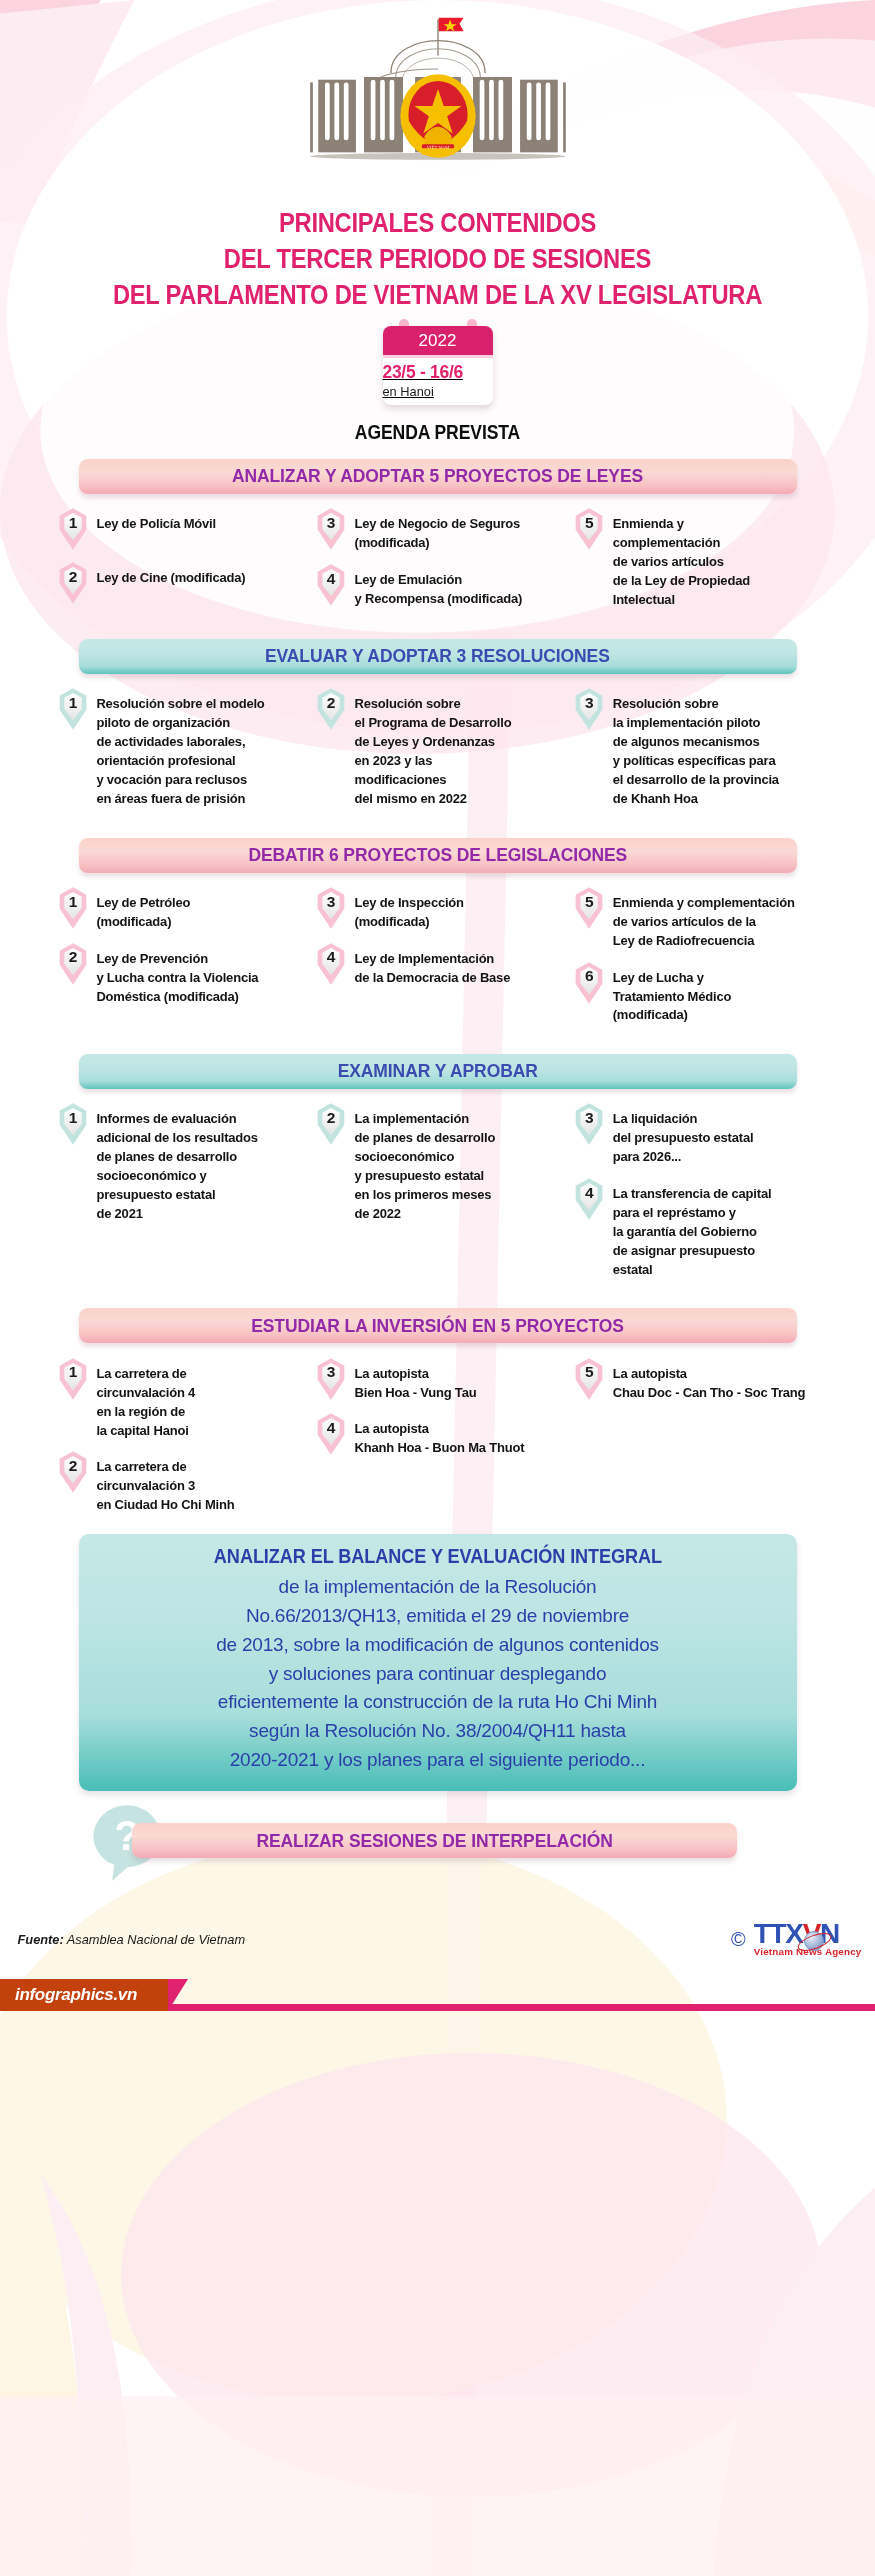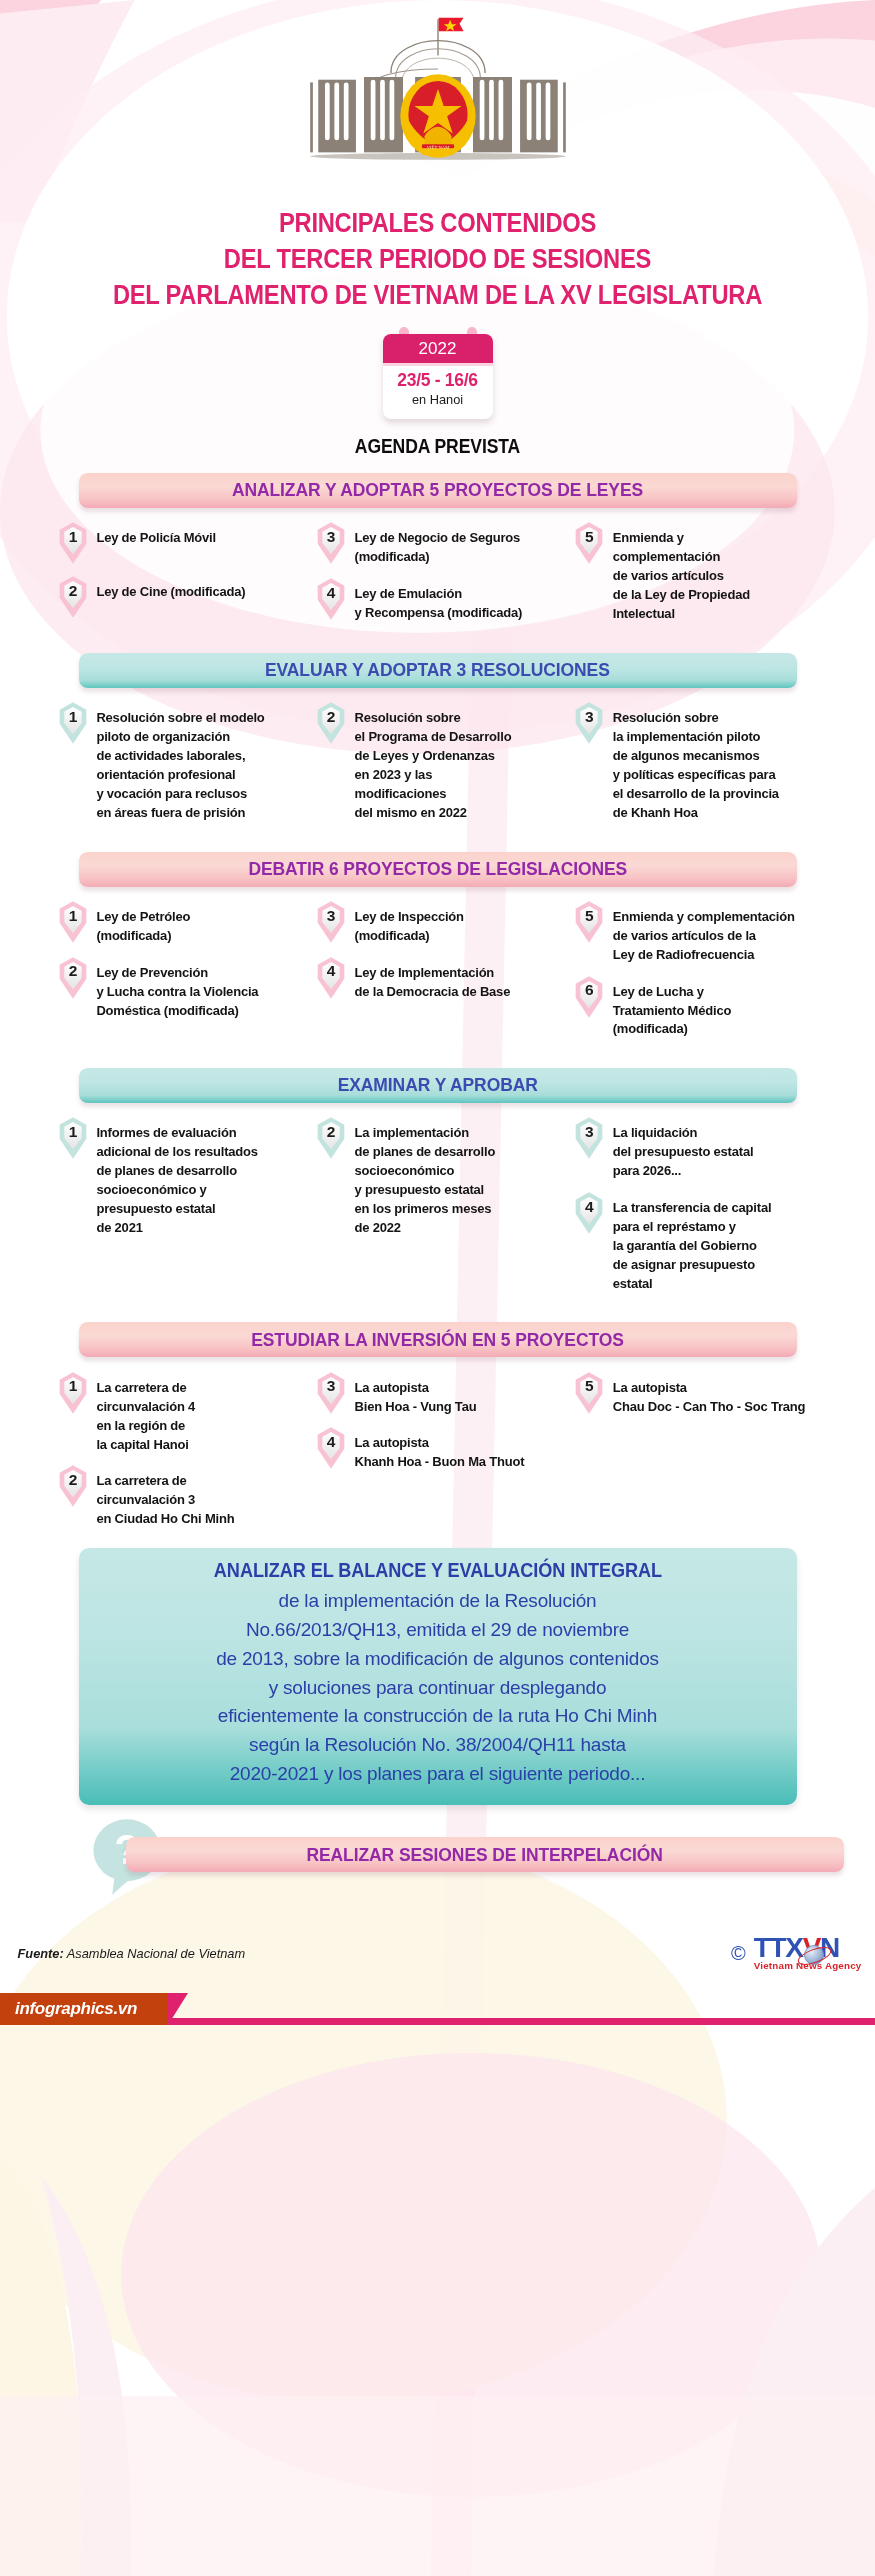--- a/index.html
+++ b/index.html
@@ -41,7 +41,7 @@
   .title-line.l3 { font-size: 27px; }
 
   
-  .cal-wrap { display: flex; justify-content: center; margin-top: 21px; }
+  .cal-wrap { display: flex; justify-content: center; margin-top: 13px; }
   .cal {
     width: 110px;
     border-radius: 8px;

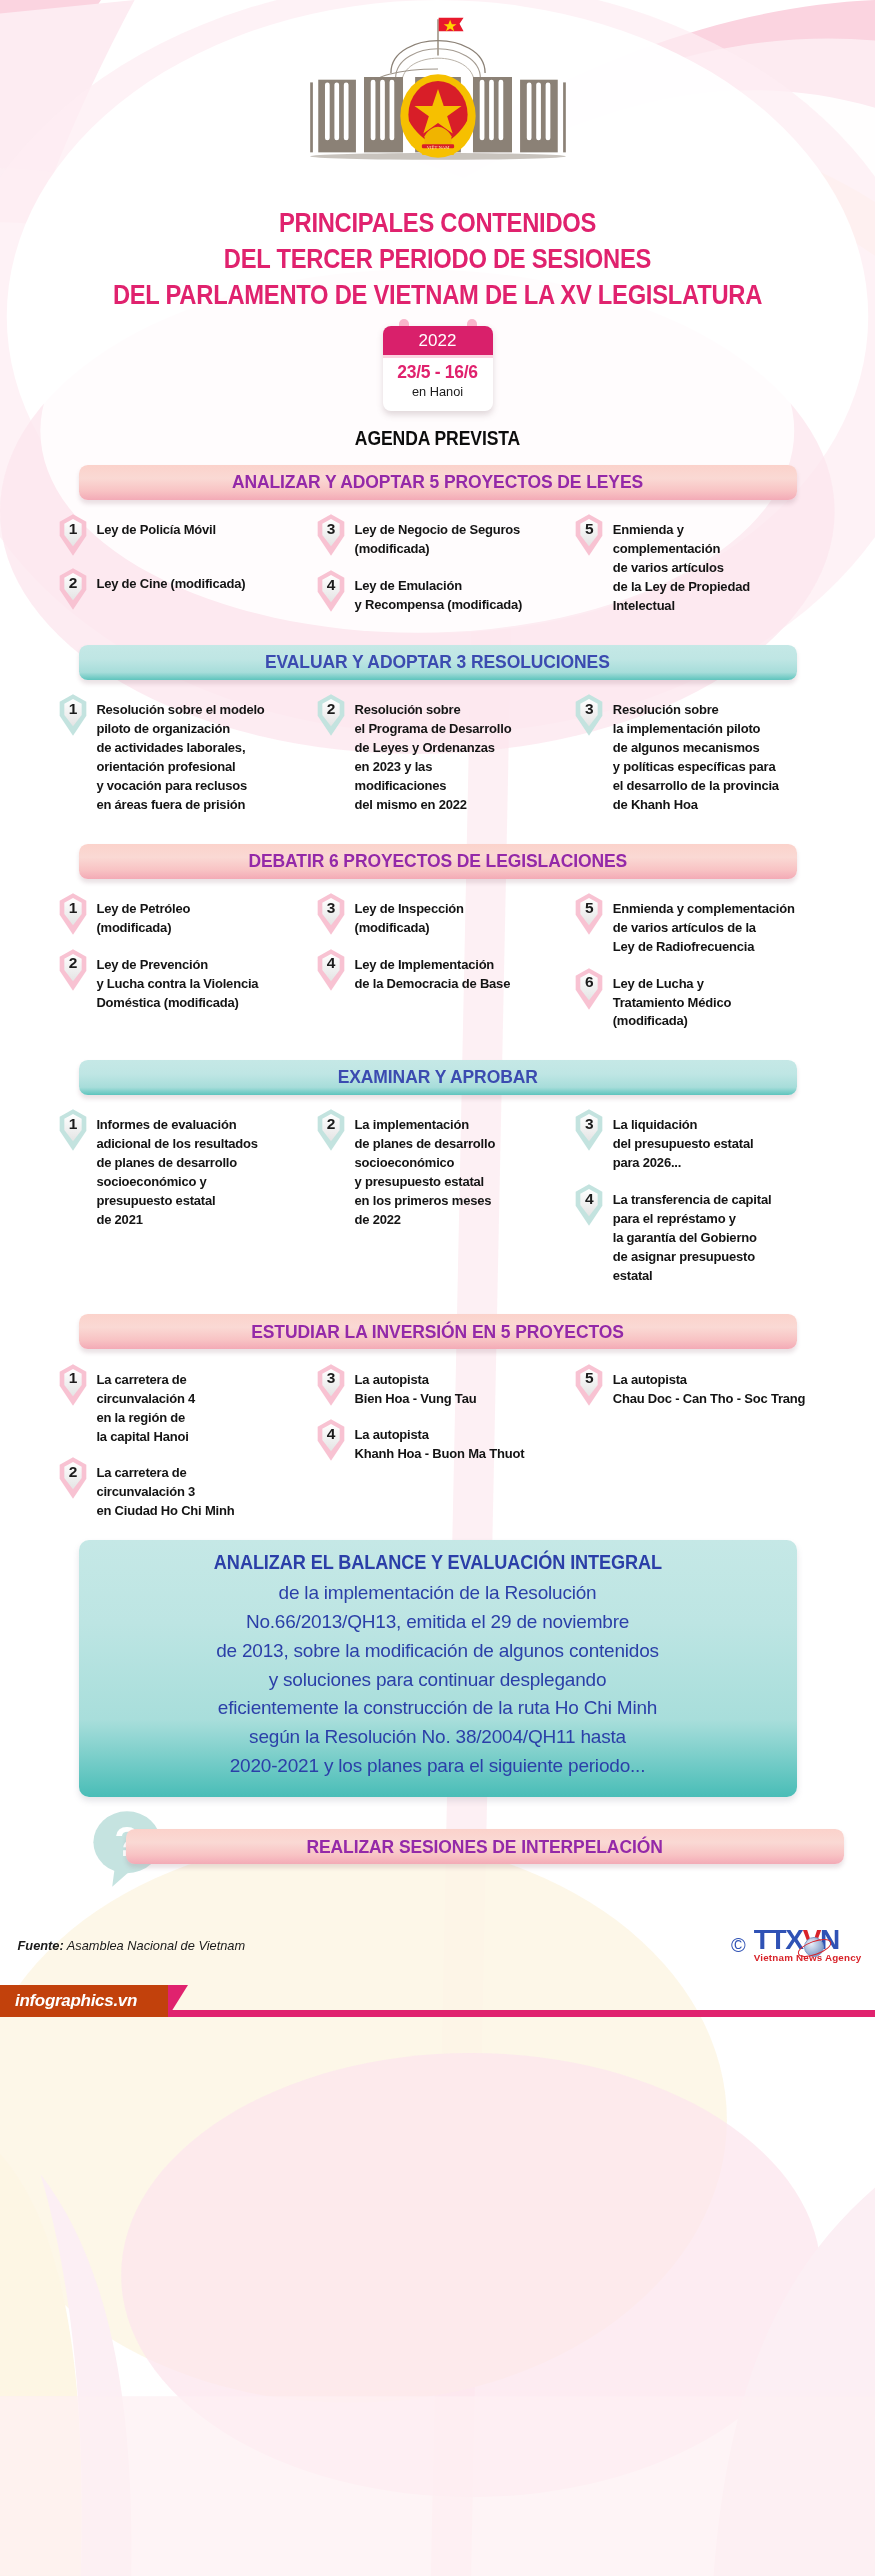--- a/index.html
+++ b/index.html
@@ -68,7 +68,7 @@
     font-weight: 400;
   }
   .cal-sep { height: 3.4px; background: #fbd3e0; }
-  .cal-body { padding: 4px 0 12px; text-align: center; }
+  .cal-body { padding: 4px 0 6px; text-align: left; text-decoration: underline; }
   .cal-range { color: #e0226e; font-weight: bold; font-size: 17.5px; letter-spacing: -0.3px; }
   .cal-place { color: #1b1b1b; font-size: 12.8px; margin-top: 0.7px; }
 

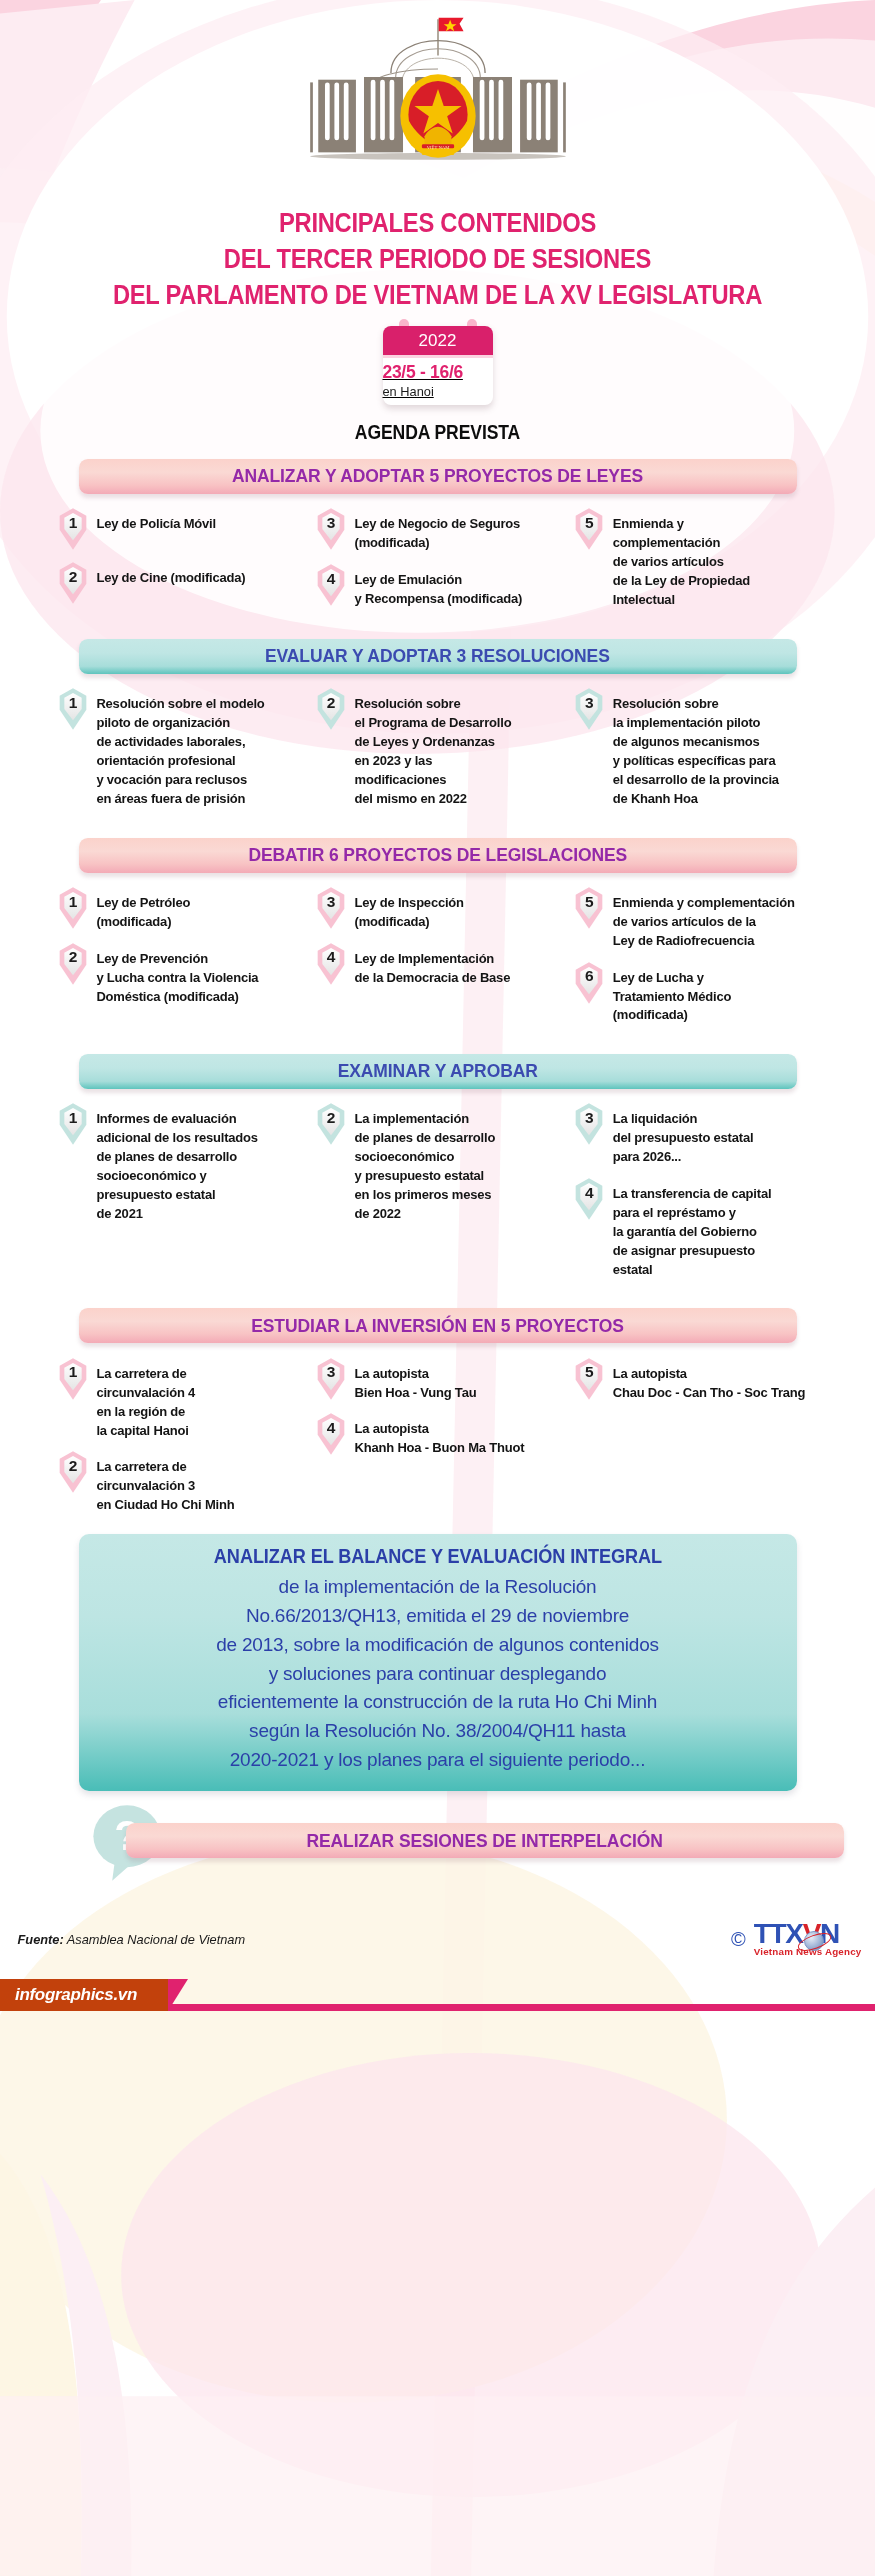--- a/index.html
+++ b/index.html
@@ -151,7 +151,7 @@
   
   .interp { position: relative; width: 761px; margin: 32px auto 0; height: 50px; }
   .bubble { position: absolute; left: 35px; top: -19px; z-index: 1; }
-  .interp .bar { position: absolute; left: 69px; top: 0; width: 718px; margin: 0; z-index: 2; }
+  .interp .bar { position: absolute; left: 75px; top: 0; width: 605px; margin: 0; z-index: 2; }
 
   
   .footer { position: relative; margin-top: 44px; height: 94px; }

